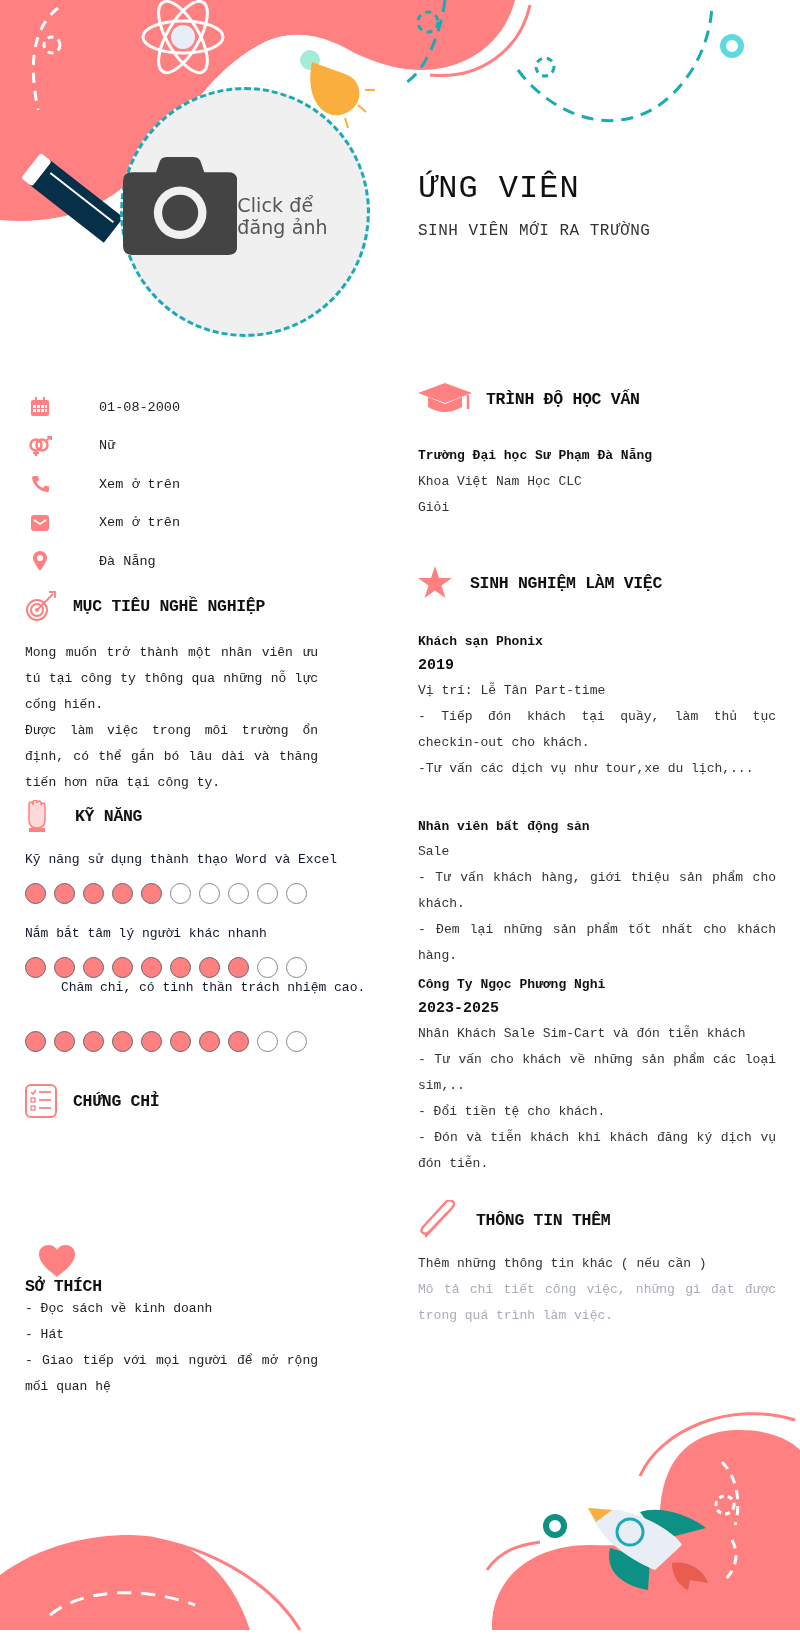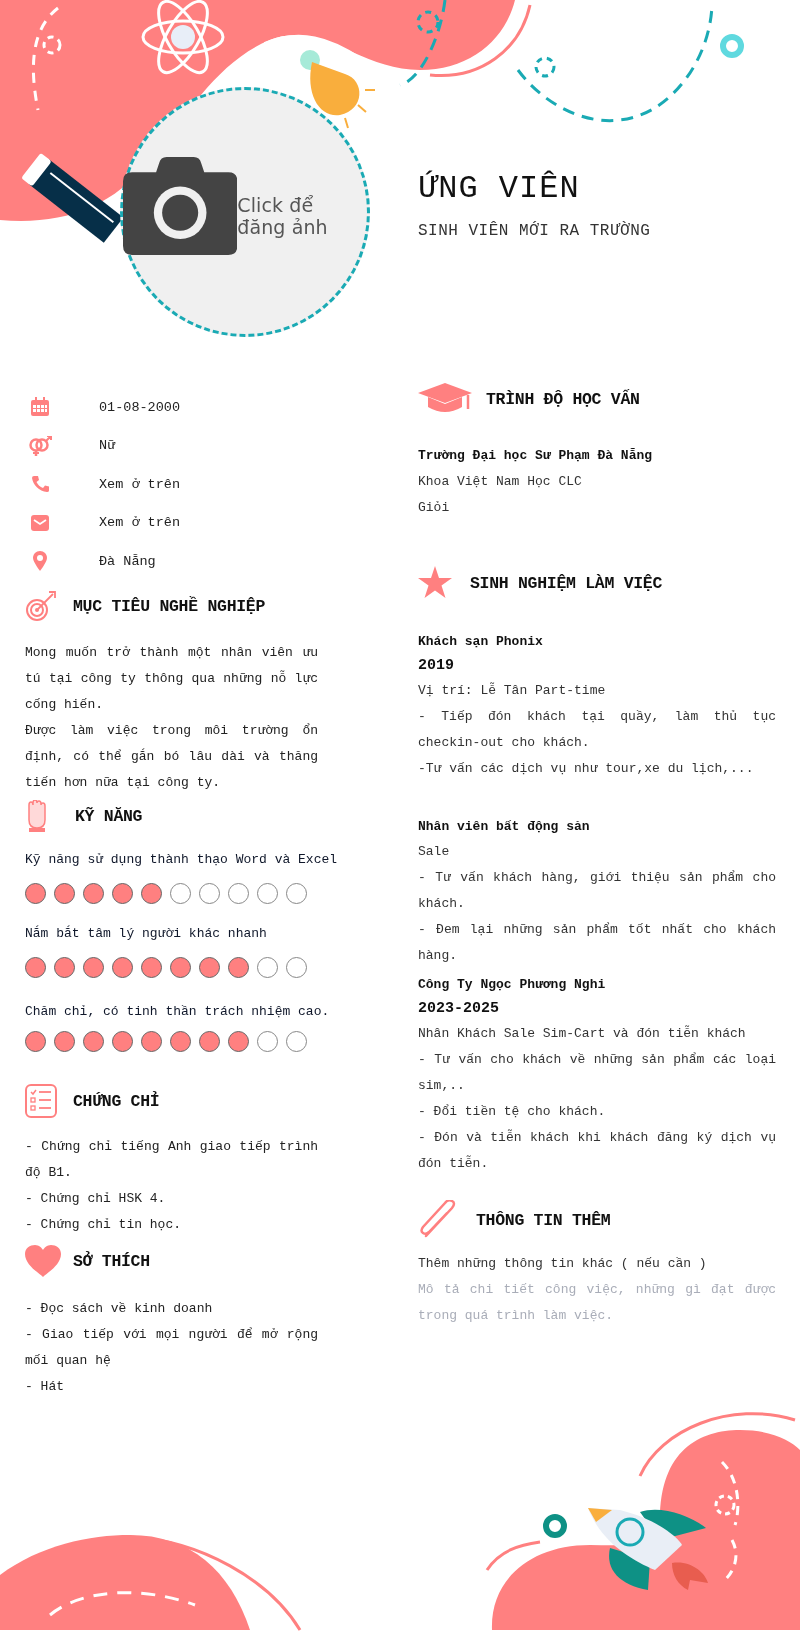--- a/index.html
+++ b/index.html
@@ -212,7 +212,7 @@
     <span class="dot"></span>
   </div>
 
-  <div class="skill-name mono" style="top:1004px;">Chăm chỉ, có tinh thần trách nhiệm cao.</div>
+  <div class="skill-name mono" style="top:980px;margin-left:36px;">Chăm chỉ, có tinh thần trách nhiệm cao.</div>
   <div class="dots" style="top:1031px;">
     <span class="dot on"></span>
     <span class="dot on"></span>

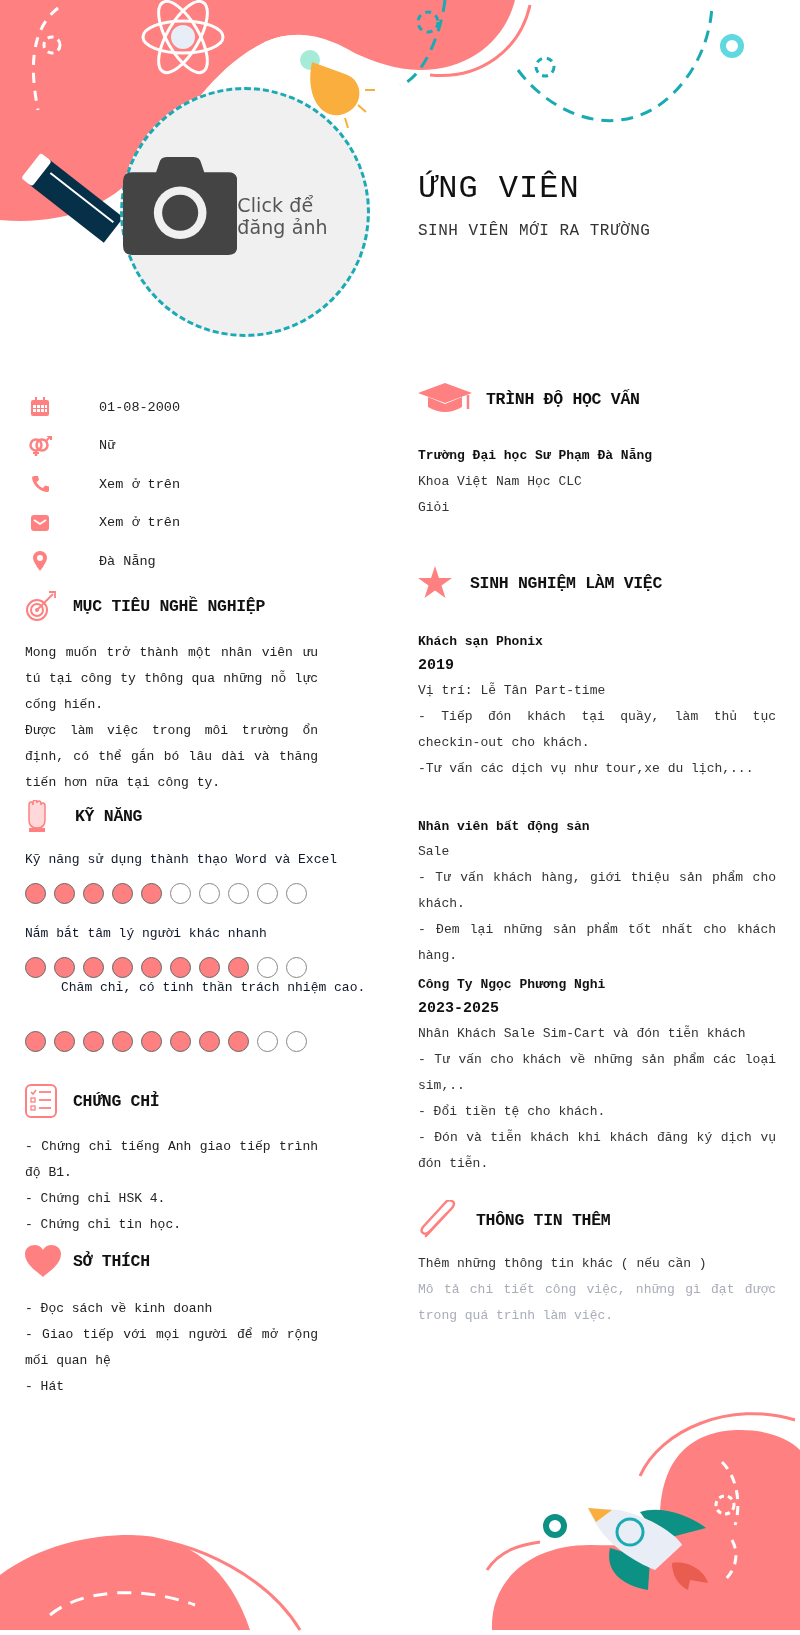--- a/index.html
+++ b/index.html
@@ -240,11 +240,6 @@
     </span>
     <span class="lbl">CHỨNG CHỈ</span>
   </div>
-  <div class="para mono" style="left:25px; top:1134px; width:293px;">
-    <p>- Chứng chỉ tiếng Anh giao tiếp trình độ B1.</p>
-    <p>- Chứng chỉ HSK 4.</p>
-    <p>- Chứng chỉ tin học.</p>
-  </div>
 
   <div class="sec-h" style="left:25px; top:1245px;">
     <span class="ic" style="width:36px;height:32px;margin-right:12px;">

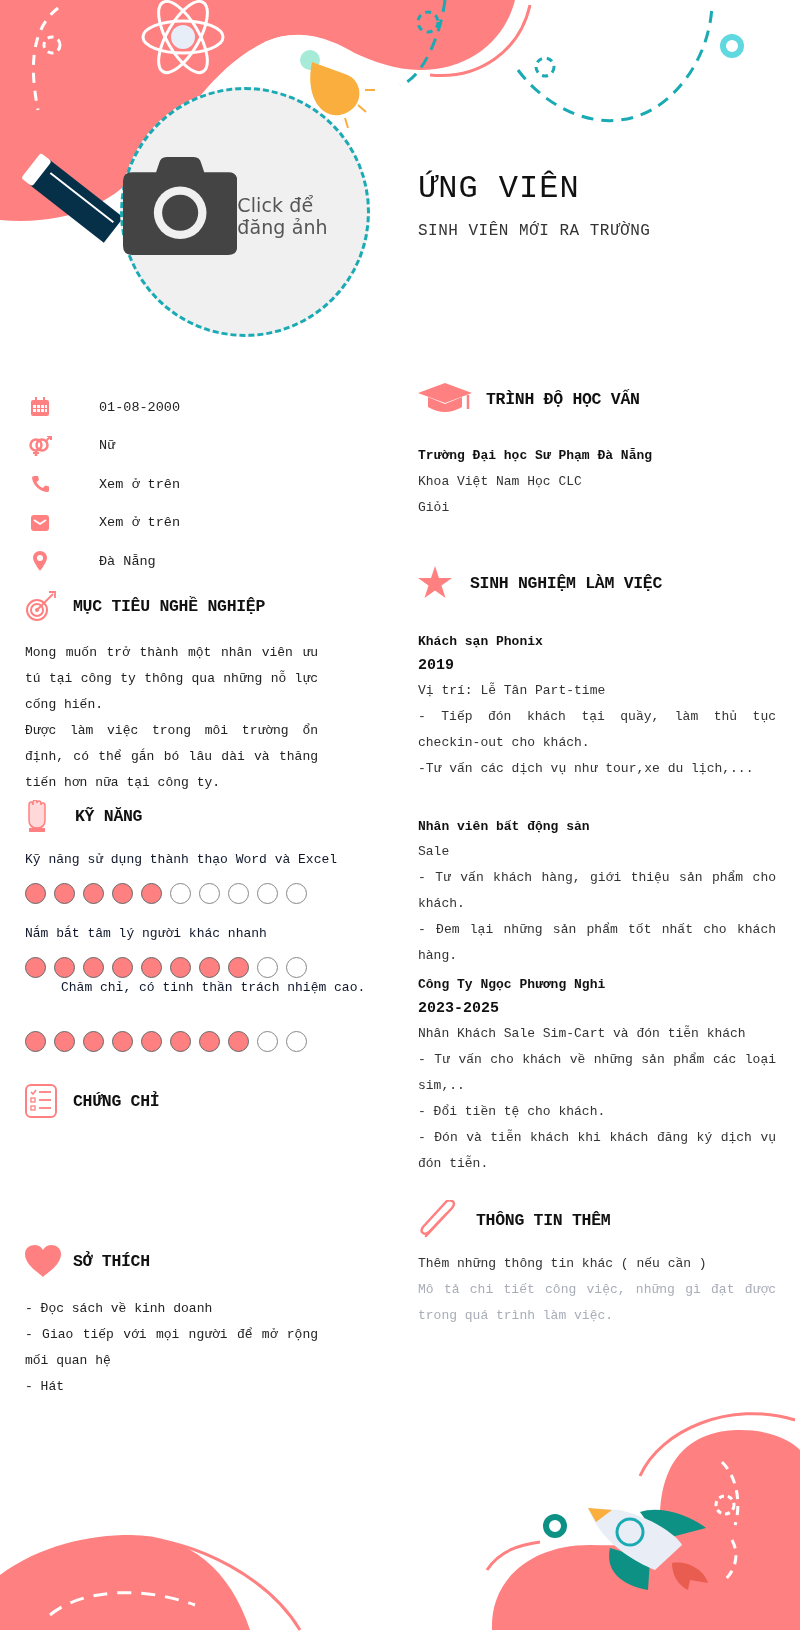--- a/index.html
+++ b/index.html
@@ -241,7 +241,7 @@
     <span class="lbl">CHỨNG CHỈ</span>
   </div>
 
-  <div class="sec-h" style="left:25px; top:1245px;">
+  <div class="sec-h" style="left:25px; top:1245px;flex-direction:column;">
     <span class="ic" style="width:36px;height:32px;margin-right:12px;">
       <svg width="36" height="32" viewBox="0 0 36 32">
           <path d="M18 32 C14 28 0 20 0 9 C0 3 5 0 10 0 C14 0 17 3 18 5 C19 3 22 0 26 0 C31 0 36 3 36 9 C36 20 22 28 18 32 Z" fill="#ff8080"></path>

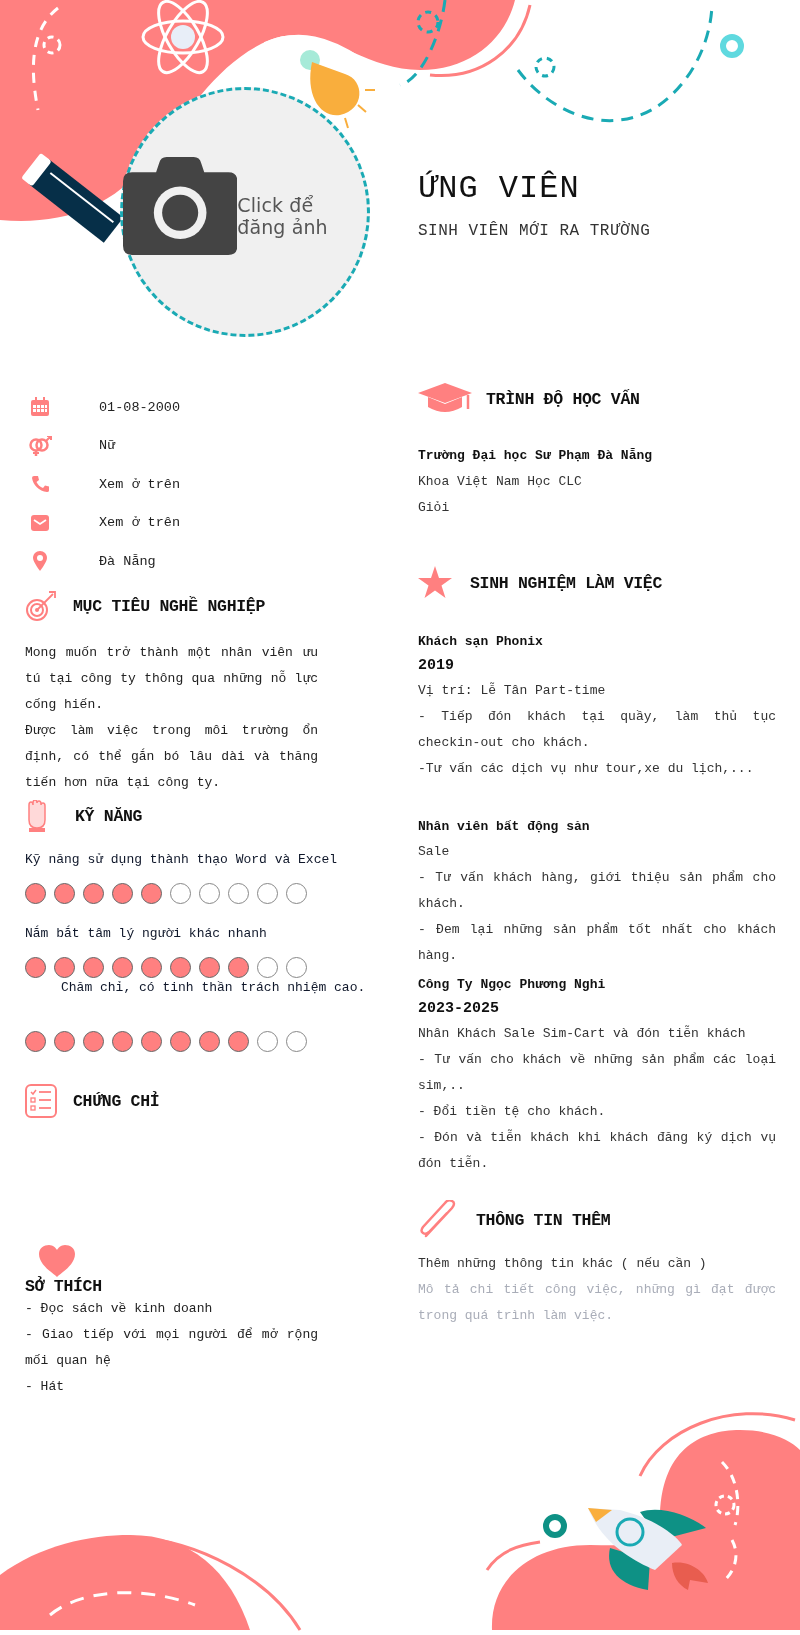--- a/index.html
+++ b/index.html
@@ -251,8 +251,8 @@
   </div>
   <div class="para mono" style="left:25px; top:1296px; width:293px;">
     <p>- Đọc sách về kinh doanh</p>
+    <p>- Hát</p>
     <p>- Giao tiếp với mọi người để mở rộng mối quan hệ</p>
-    <p>- Hát</p>
   </div>
 
   <div class="sec-h" style="left:418px; top:383px;">

